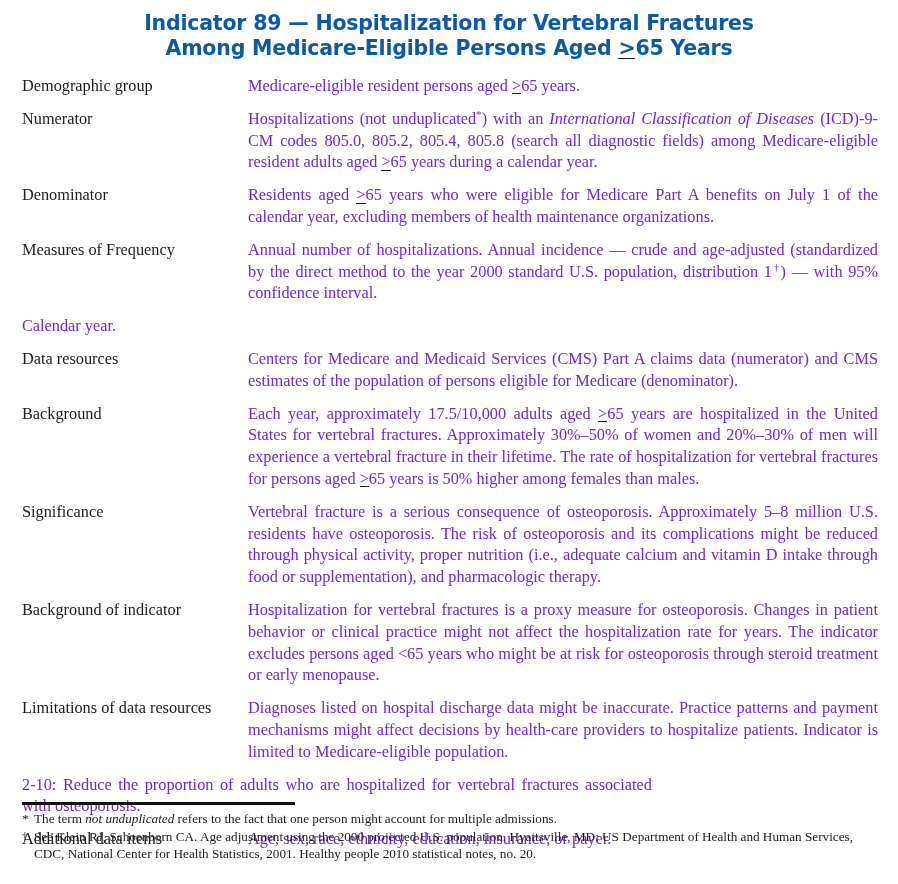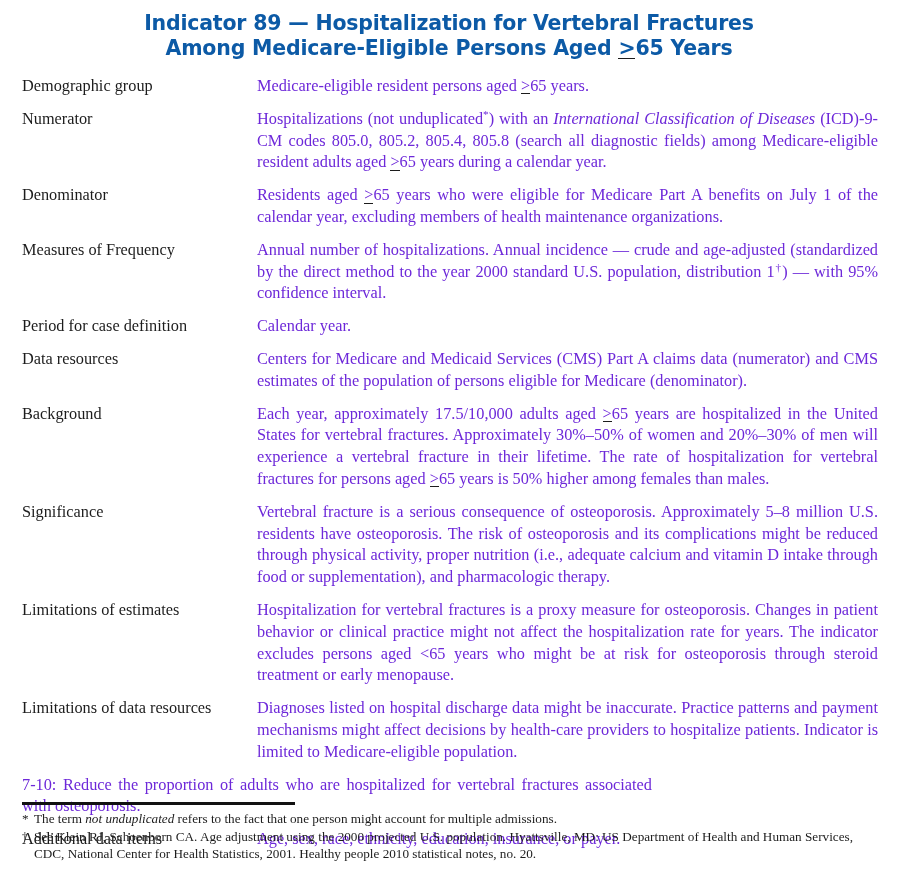--- a/index.html
+++ b/index.html
@@ -49,7 +49,6 @@
     display: flex;
     align-items: flex-start;
     margin-bottom: 11px;
-    gap: 9px;
   }
   .row-label {
     width: 226px;

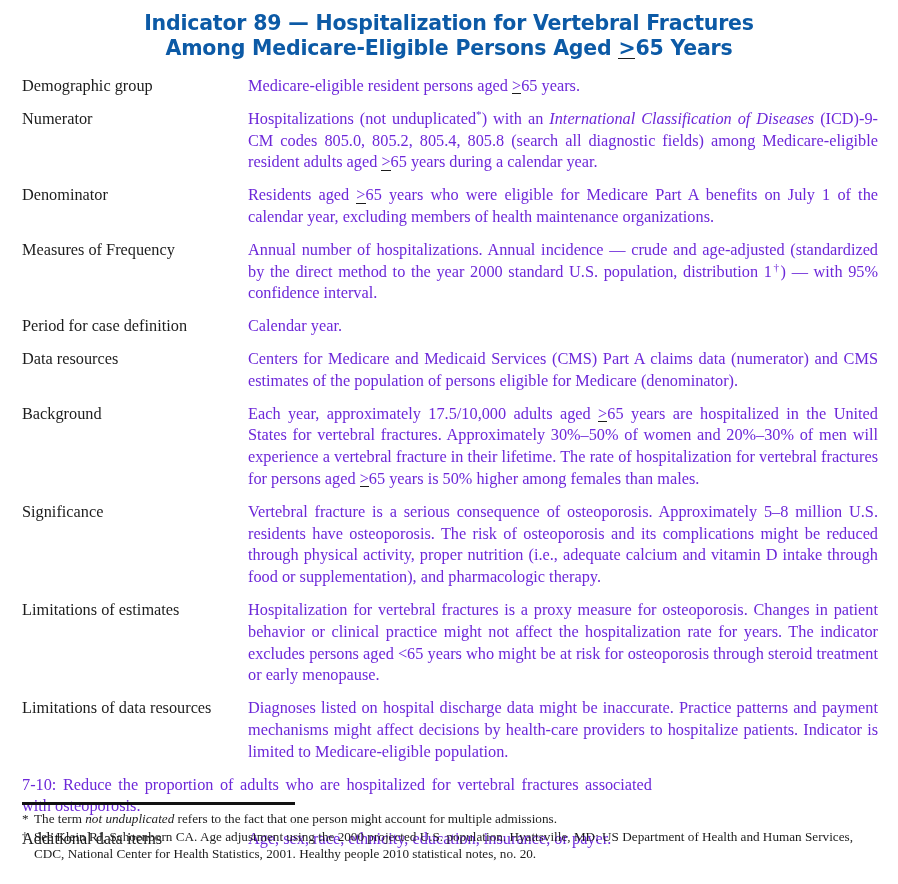--- a/index.html
+++ b/index.html
@@ -155,7 +155,6 @@
         <div class="row-value">Annual number of hospitalizations. Annual incidence — crude and age-adjusted (standardized by the direct method to the year 2000 standard U.S. population, distribution 1<sup class="fn">†</sup>) — with 95% confidence interval.</div>
       </div>
       <div class="row">
-        <div class="row-label">Period for case definition</div>
         <div class="row-value no-justify">Calendar year.</div>
       </div>
       <div class="row">

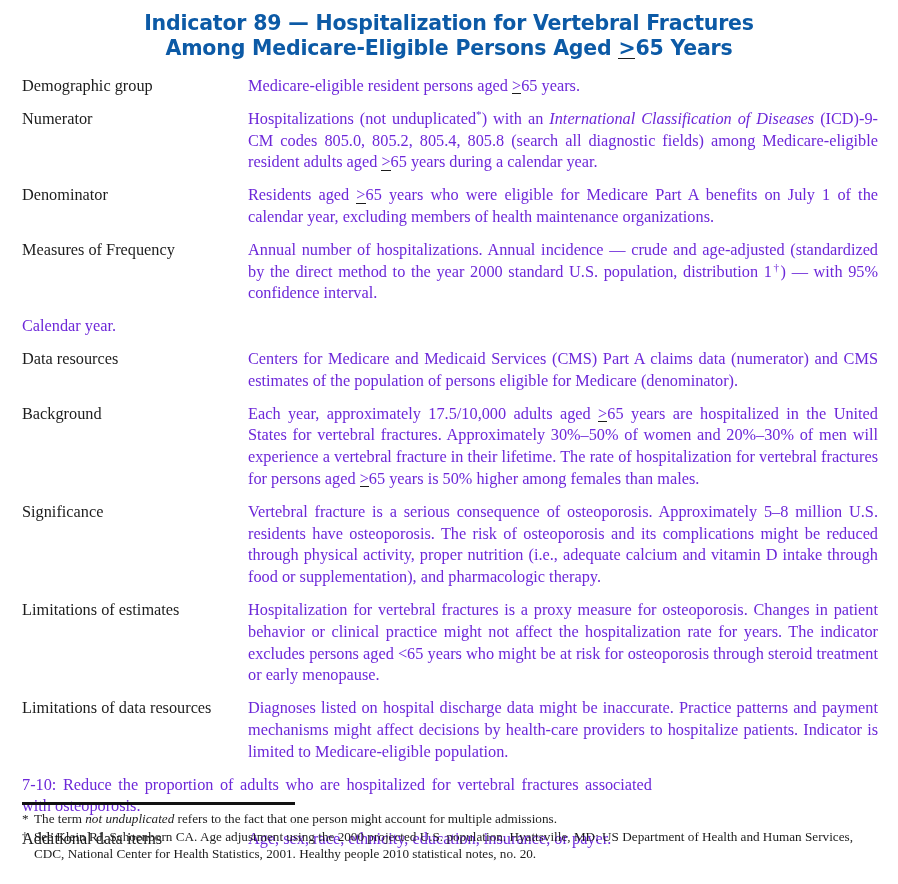--- a/index.html
+++ b/index.html
@@ -170,7 +170,7 @@
         <div class="row-value">Vertebral fracture is a serious consequence of osteoporosis. Approximately 5–8 million U.S. residents have osteoporosis. The risk of osteoporosis and its complications might be reduced through physical activity, proper nutrition (i.e., adequate calcium and vitamin D intake through food or supplementation), and pharmacologic therapy.</div>
       </div>
       <div class="row">
-        <div class="row-label">Limitations of estimates</div>
+        <div class="row-label">Background of indicator</div>
         <div class="row-value">Hospitalization for vertebral fractures is a proxy measure for osteoporosis. Changes in patient behavior or clinical practice might not affect the hospitalization rate for years. The indicator excludes persons aged &lt;65 years who might be at risk for osteoporosis through steroid treatment or early menopause.</div>
       </div>
       <div class="row">

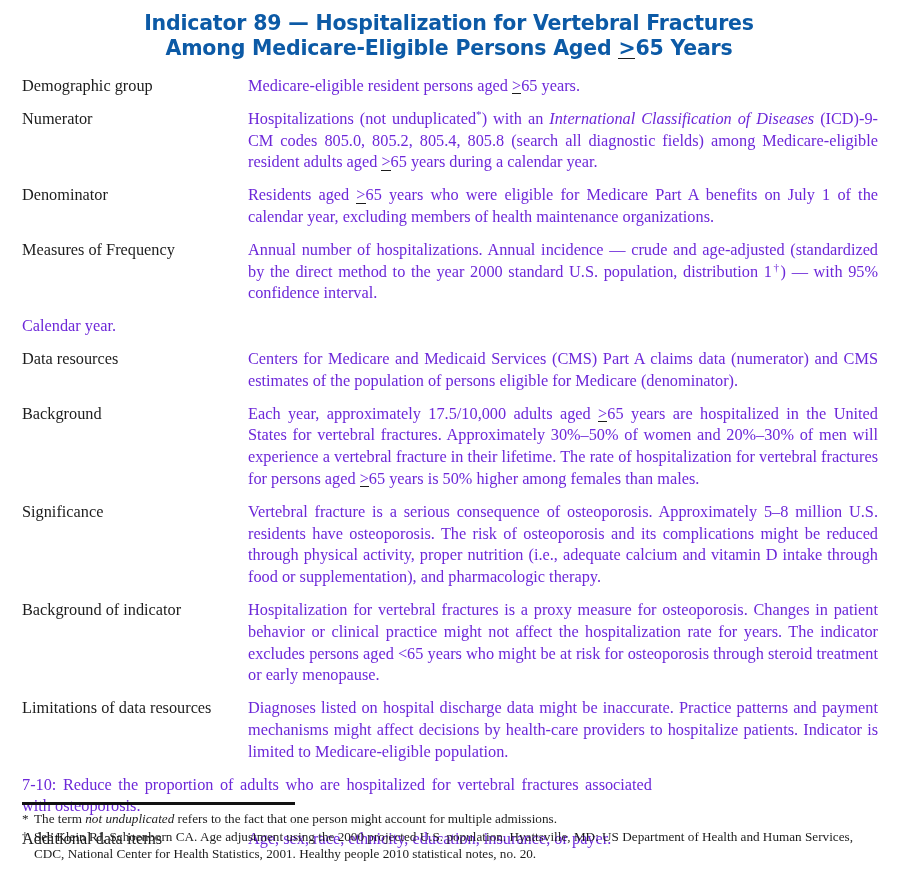--- a/index.html
+++ b/index.html
@@ -178,7 +178,7 @@
         <div class="row-value">Diagnoses listed on hospital discharge data might be inaccurate. Practice patterns and payment mechanisms might affect decisions by health-care providers to hospitalize patients. Indicator is limited to Medicare-eligible population.</div>
       </div>
       <div class="row">
-        <div class="row-value">7-10: Reduce the proportion of adults who are hospitalized for vertebral fractures associated with osteoporosis.</div>
+        <div class="row-value">2-10: Reduce the proportion of adults who are hospitalized for vertebral fractures associated with osteoporosis.</div>
       </div>
       <div class="row">
         <div class="row-label">Additional data items</div>

